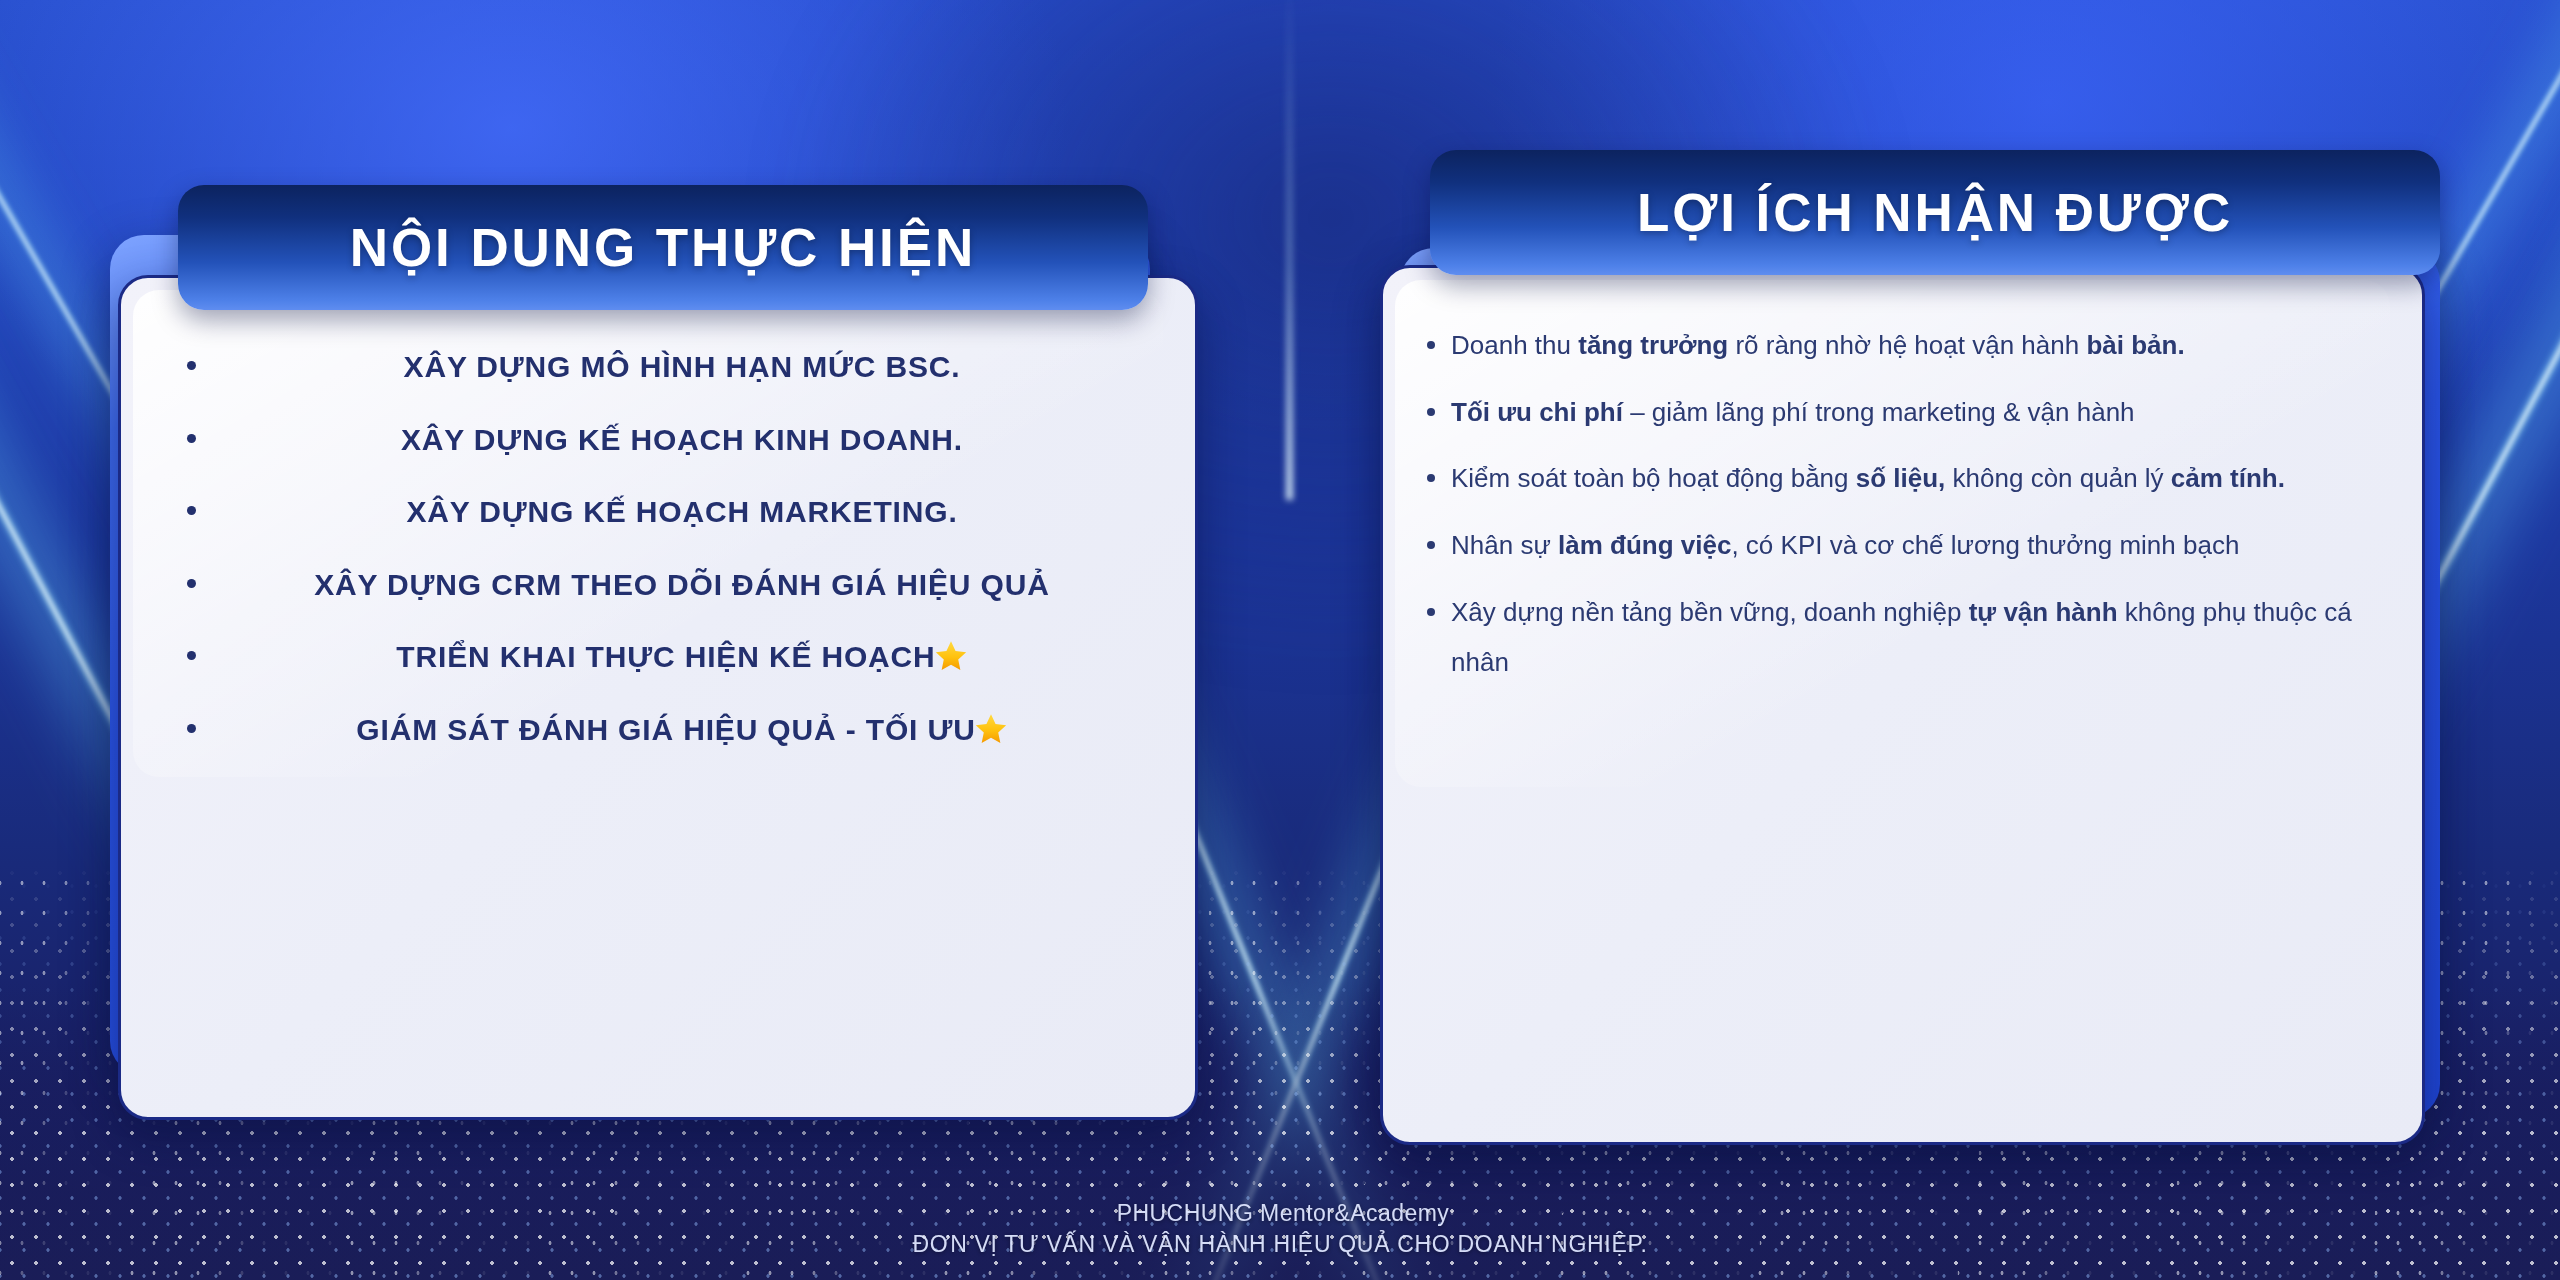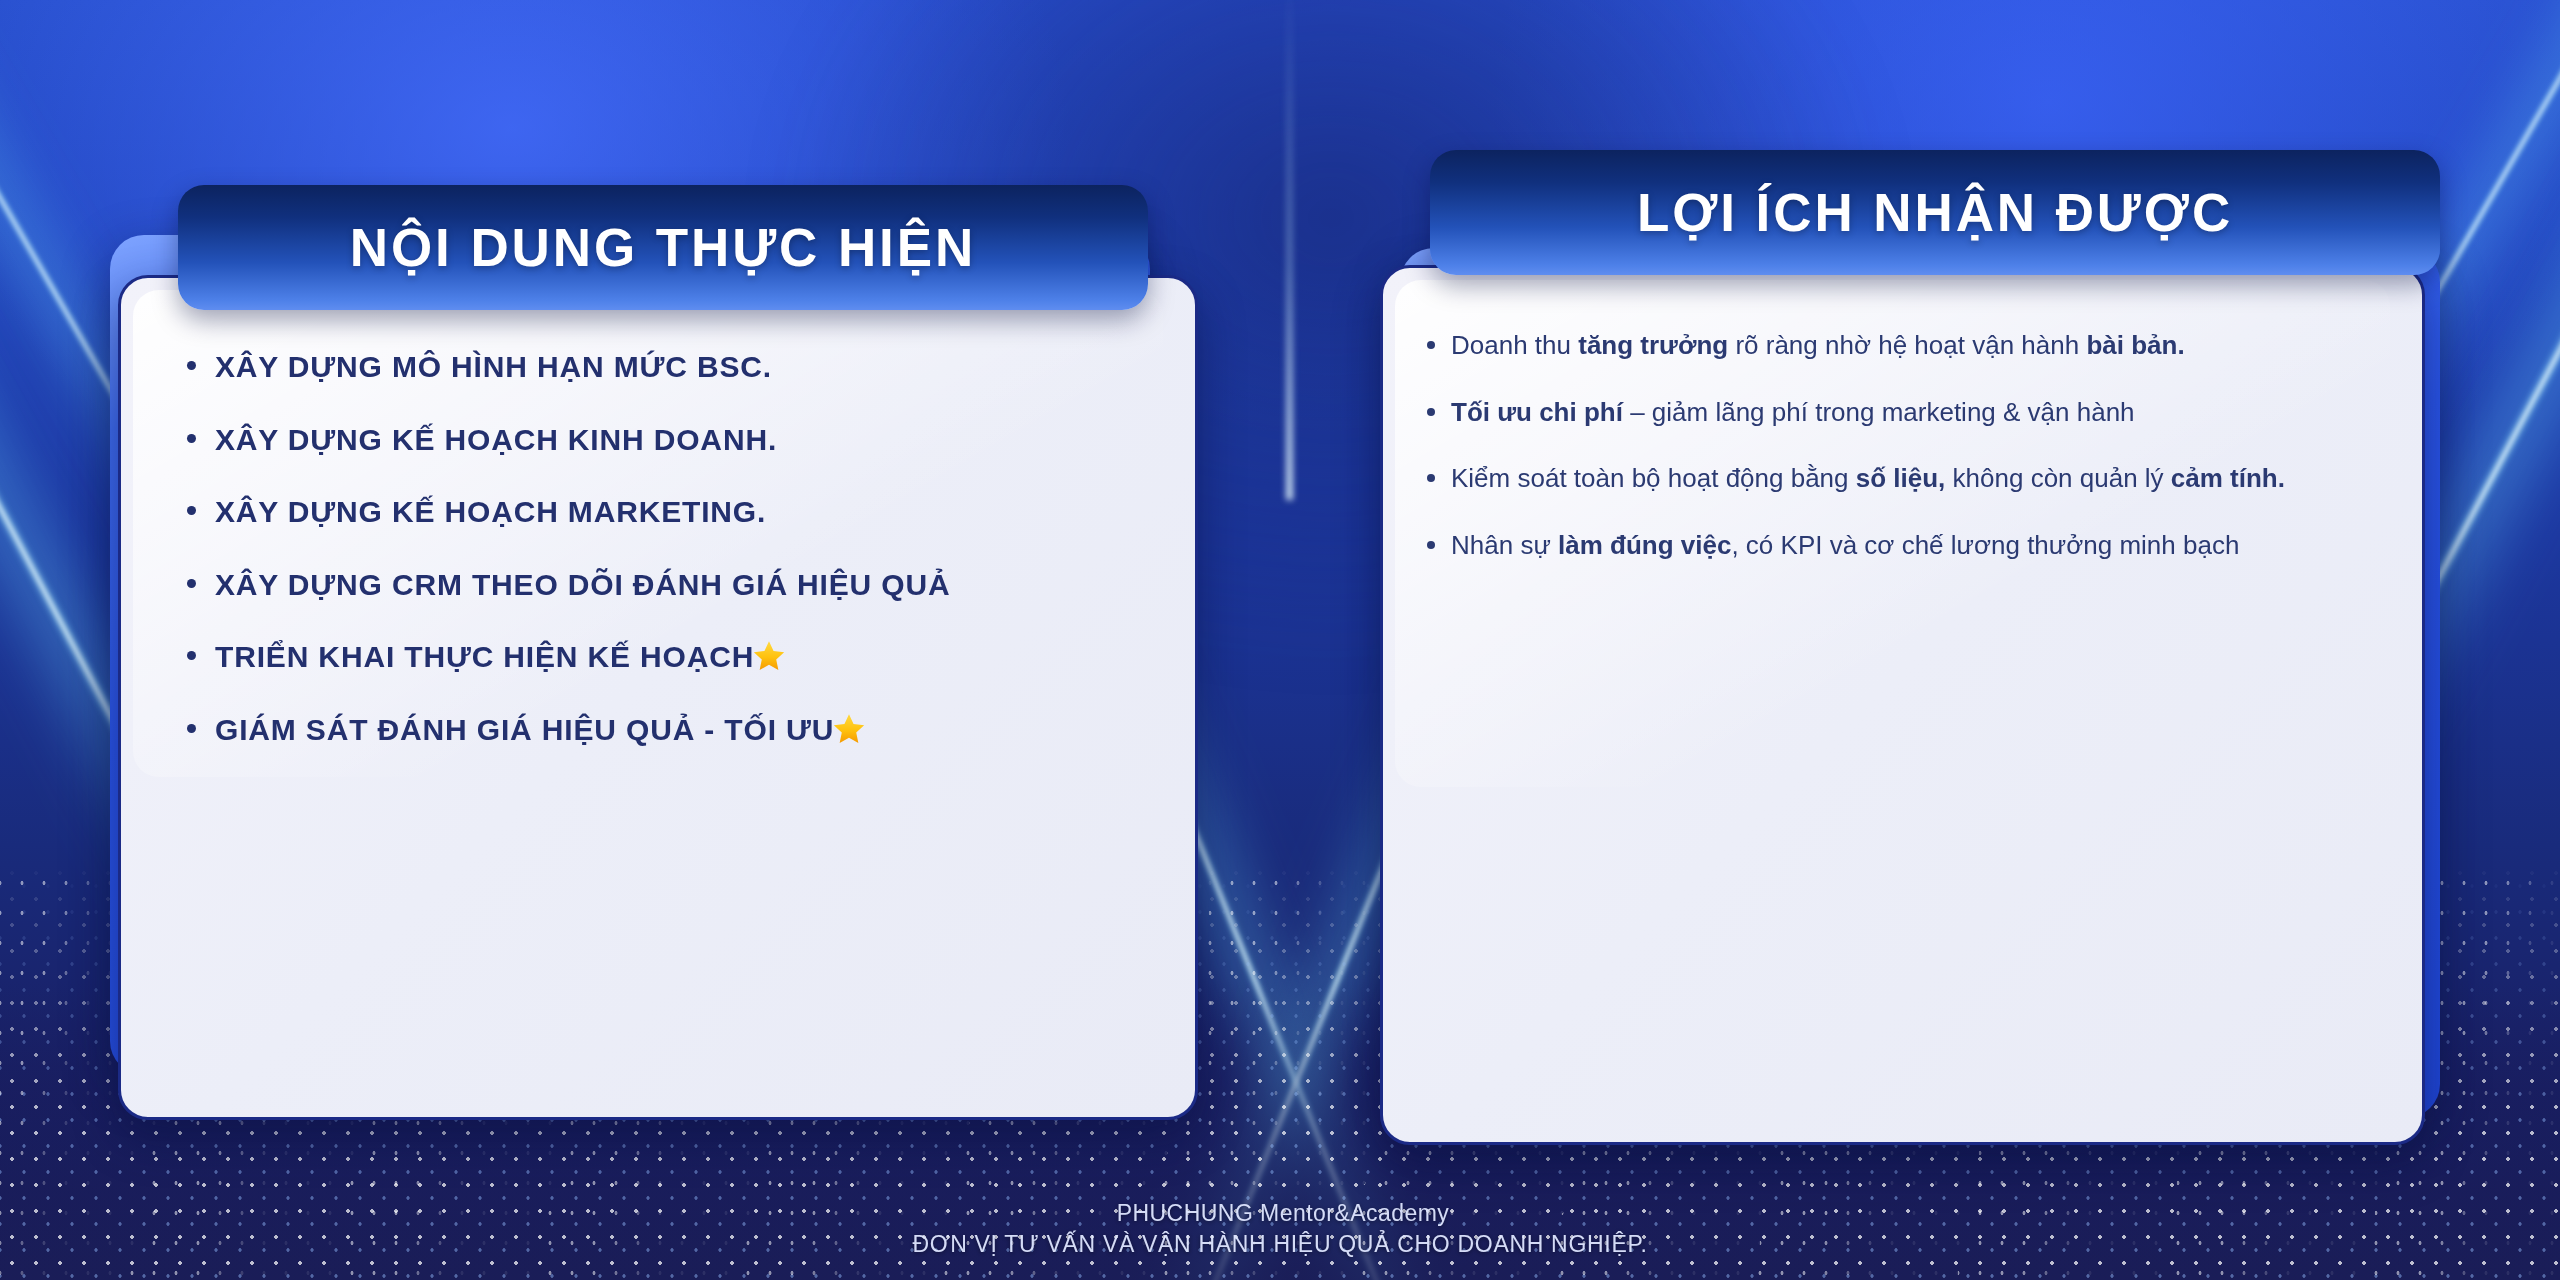--- a/index.html
+++ b/index.html
@@ -151,7 +151,7 @@
   
   #panel-left{ left:110px; top:185px; width:1100px; height:930px; }
   #panel-left .backing{ left:0;  top:50px; width:1040px; height:840px; }
-  #panel-left .card   { left:8px;  top:90px; width:1080px; height:845px; }
+  #panel-left .card   { left:8px;  top:90px; width:1080px; height:845px;text-align:center; }
   #panel-left .header-pill{ left:68px; top:0; width:970px; height:125px;align-items:center; }
   #panel-left .header-pill .title{ font-size:53px; }
 

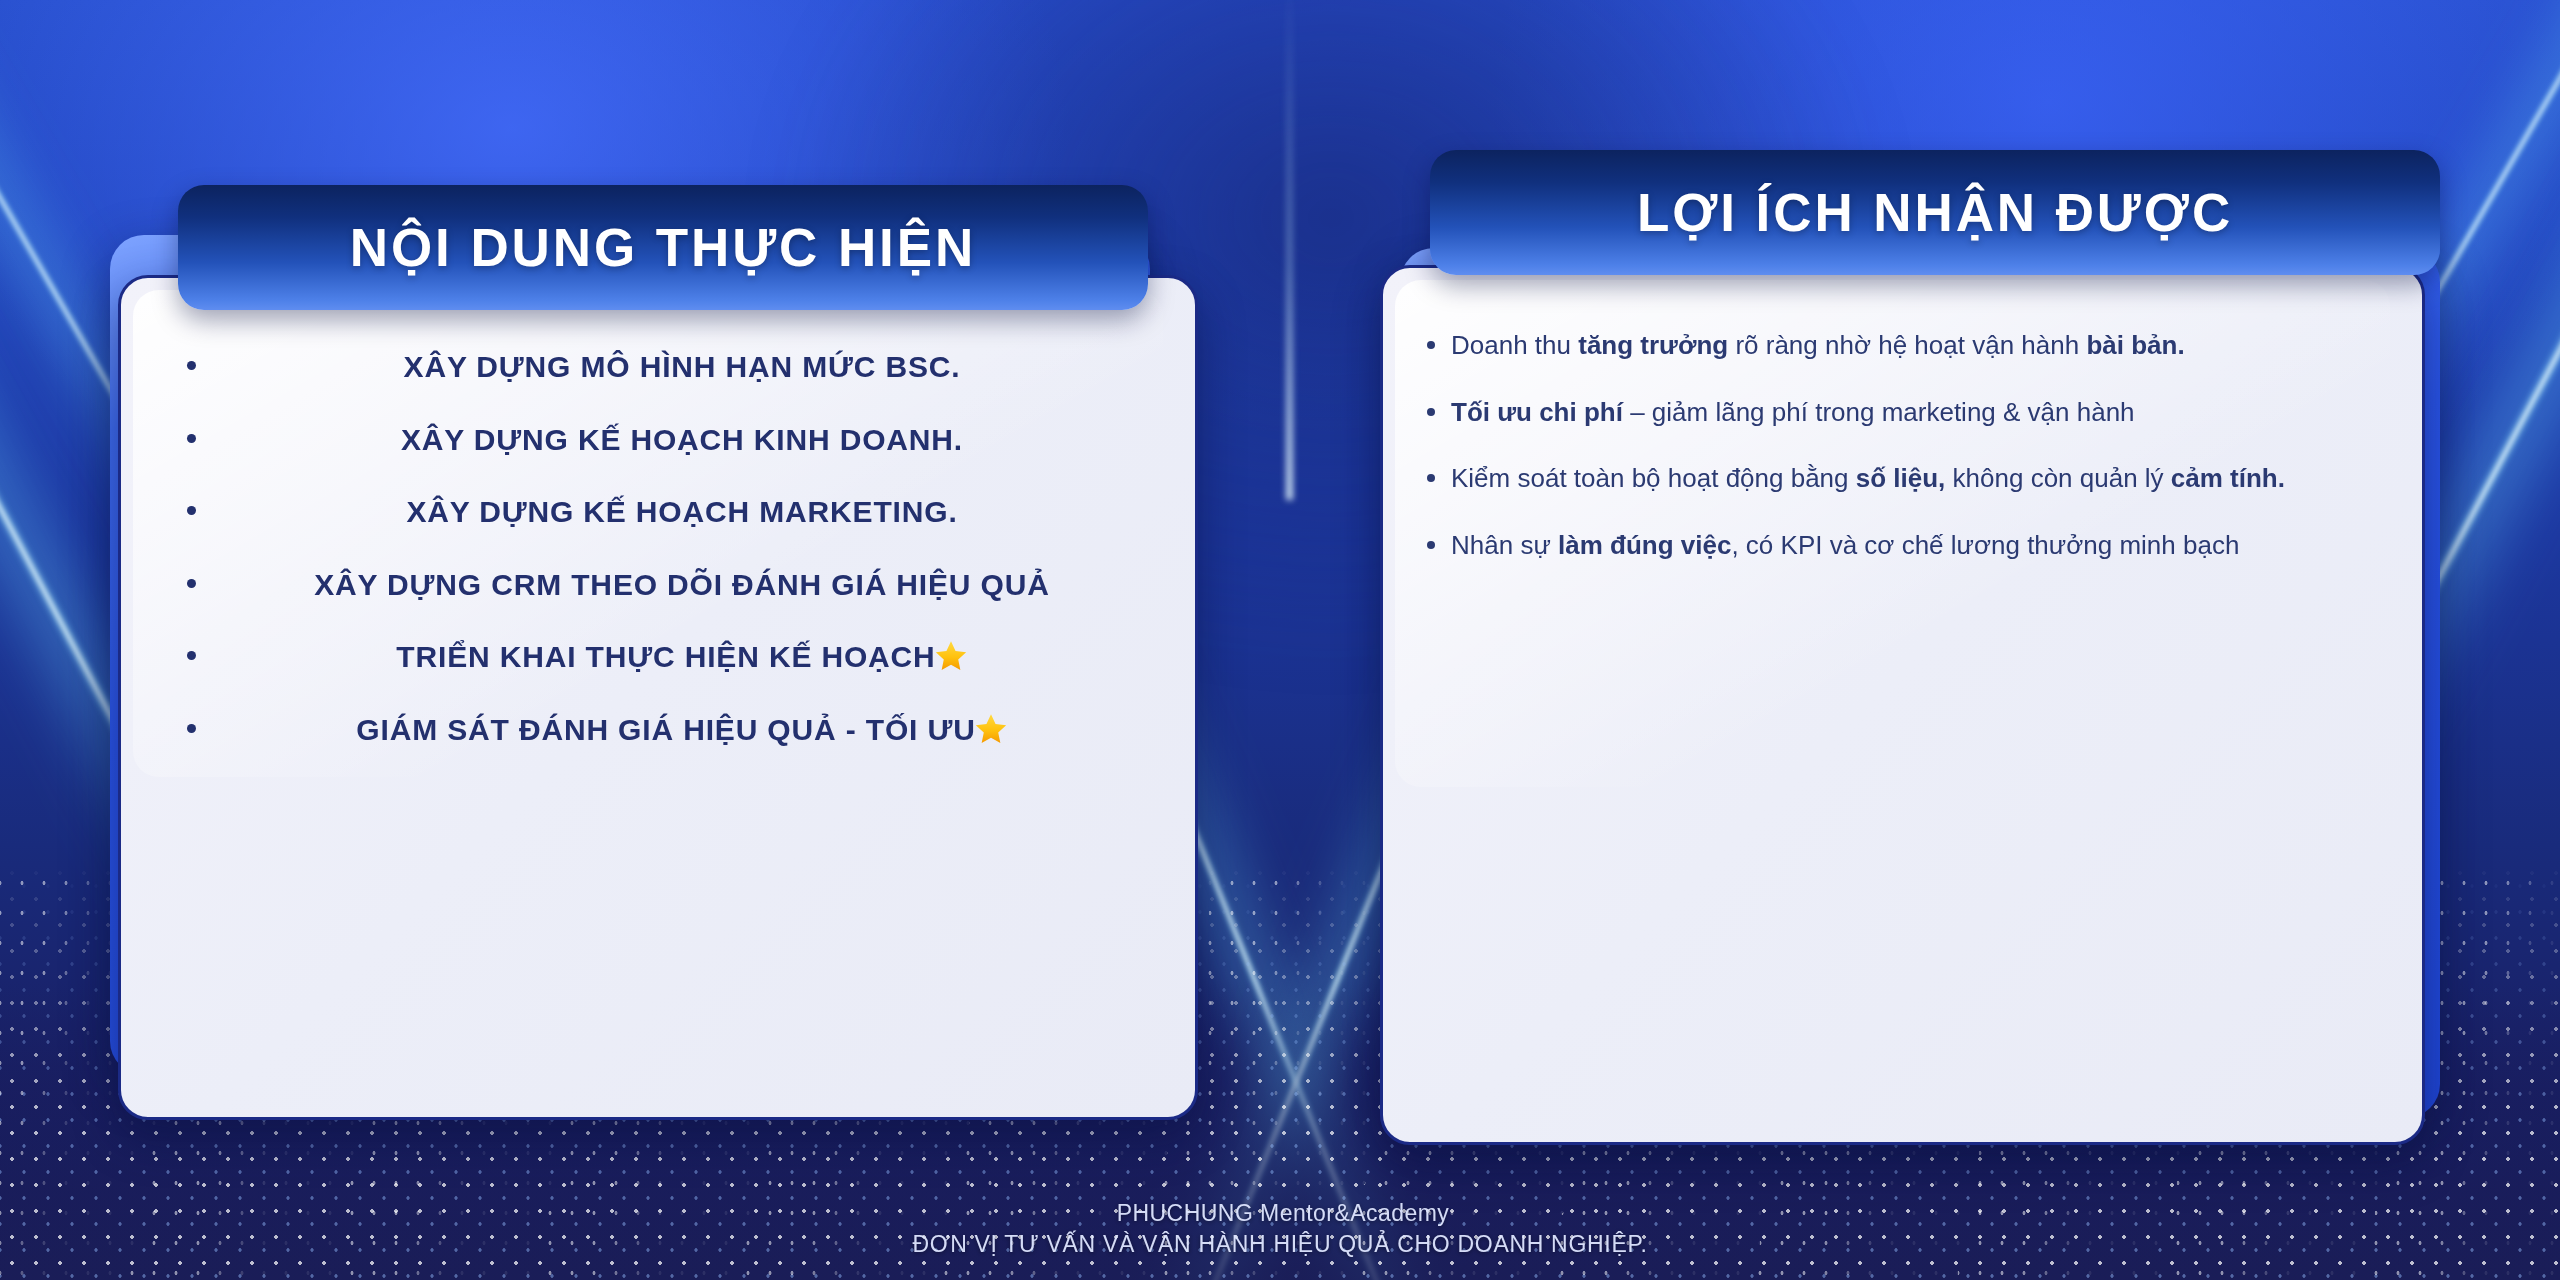--- a/index.html
+++ b/index.html
@@ -308,6 +308,7 @@
           <li><b>Tối ưu chi phí</b><span> – giảm lãng phí trong marketing &amp; vận hành</span></li>
           <li><span>Kiểm soát toàn bộ hoạt động bằng </span><b>số liệu,</b><span> không còn quản lý </span><b>cảm tính.</b></li>
           <li><span>Nhân sự </span><b>làm đúng việc</b><span>, có KPI và cơ chế lương thưởng minh bạch</span></li>
+          <li><span>Xây dựng nền tảng bền vững, doanh nghiệp </span><b>tự vận hành</b><span> không phụ thuộc cá nhân</span></li>
         </ul>
     </div>
 

